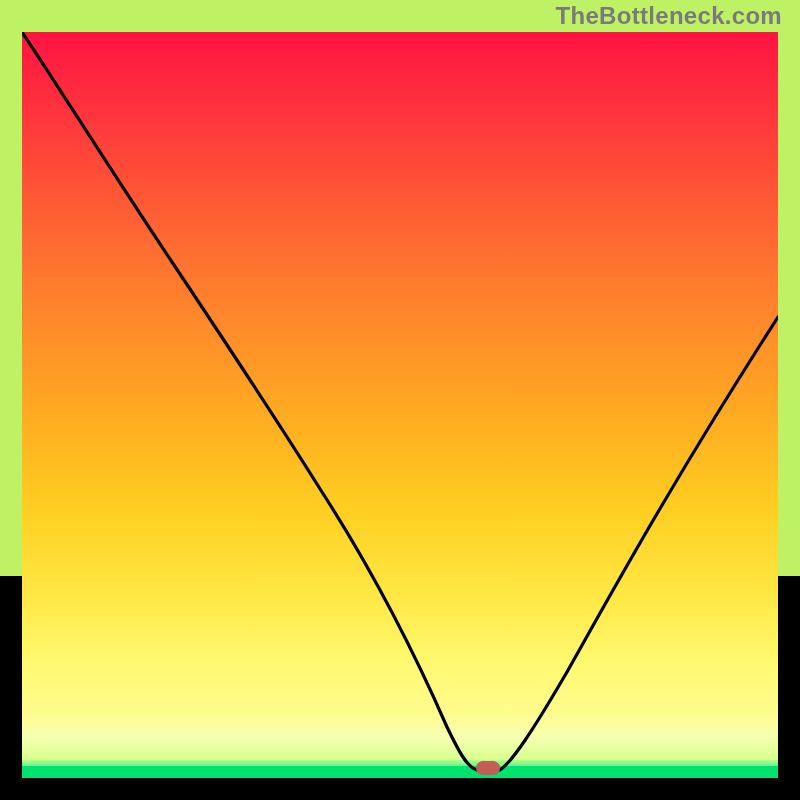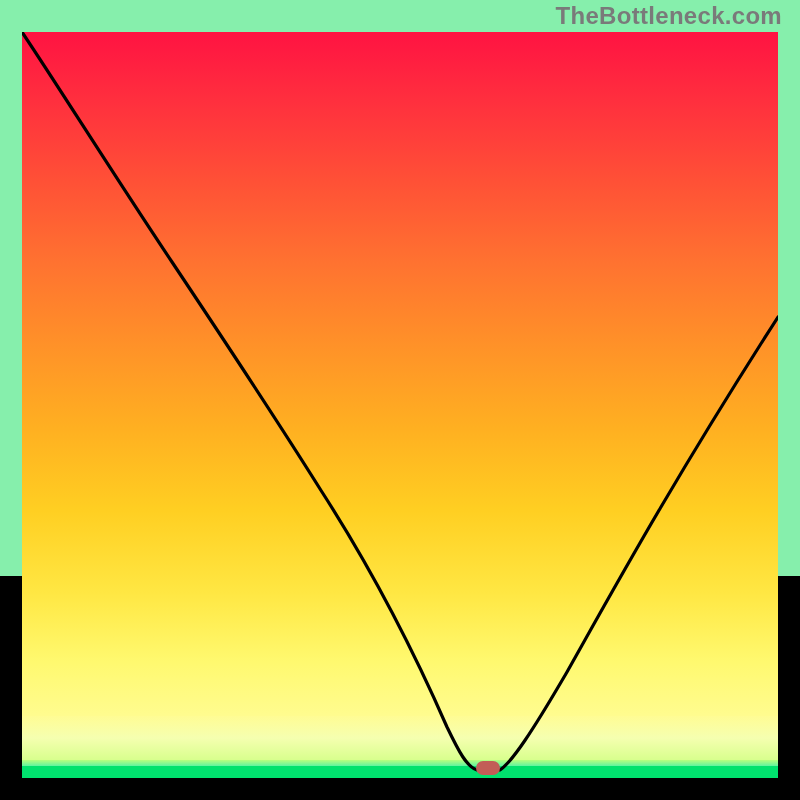--- a/index.html
+++ b/index.html
@@ -15,7 +15,7 @@
     position: relative;
     width: 800px;
     height: 576px;
-    background: #86efac;
+    background: #bef264;
   }
   .watermark {
     position: absolute;

